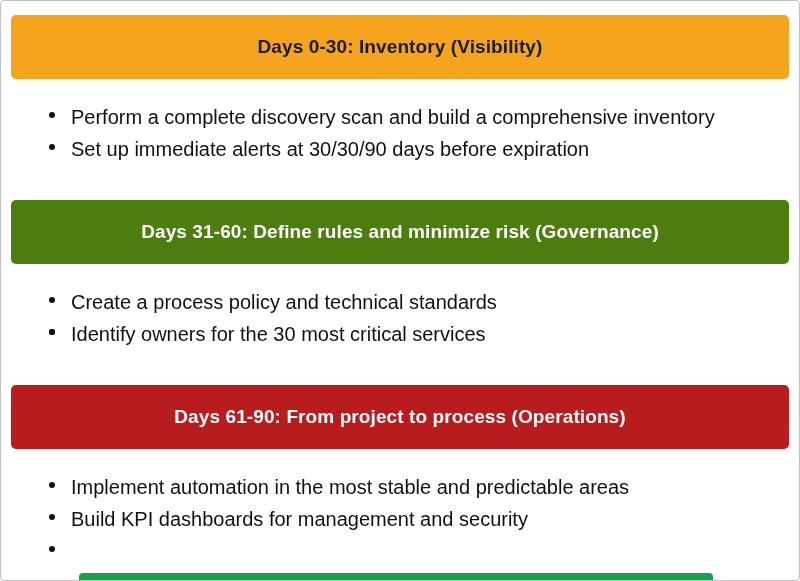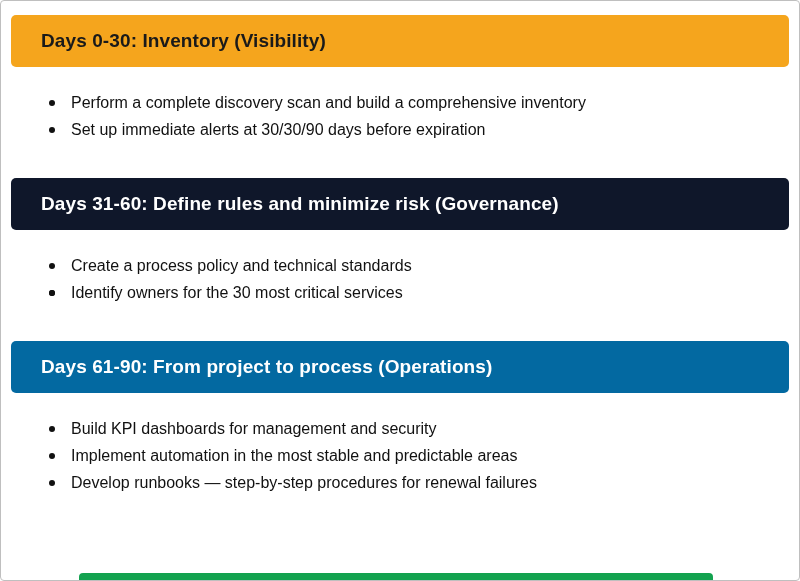--- a/index.html
+++ b/index.html
@@ -19,12 +19,13 @@
   }
   .section { }
   .section-header {
-    height: 52px;
+    height: 64px;
     margin: 0 10px;
     border-radius: 5px;
     display: flex;
     align-items: center;
     padding: 0 30px;
+    justify-content: center;
   }
   .section:first-child .section-header { margin-top: 14px; }
   .section-title {

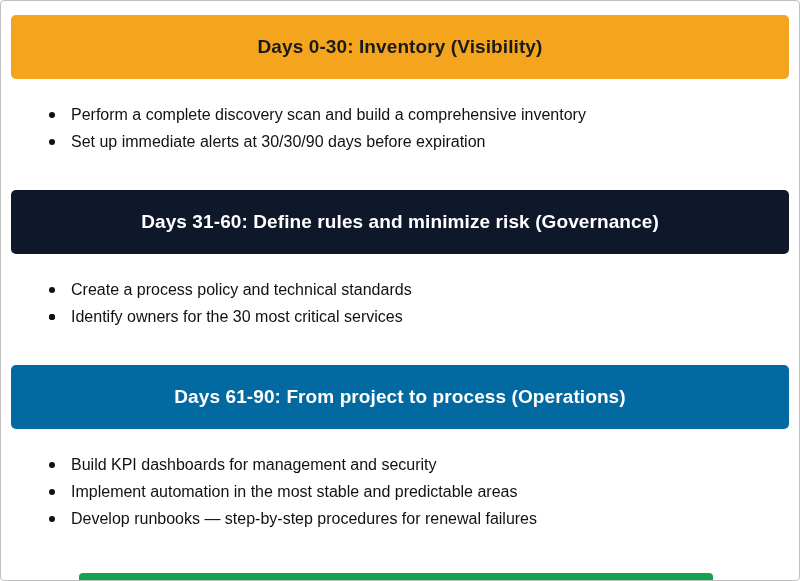--- a/index.html
+++ b/index.html
@@ -43,7 +43,7 @@
     position: relative;
     padding-left: 22px;
     margin-bottom: 7px;
-    font-size: 16px;
+    font-size: 20px;
     color: #111111;
     line-height: 1.25;
   }

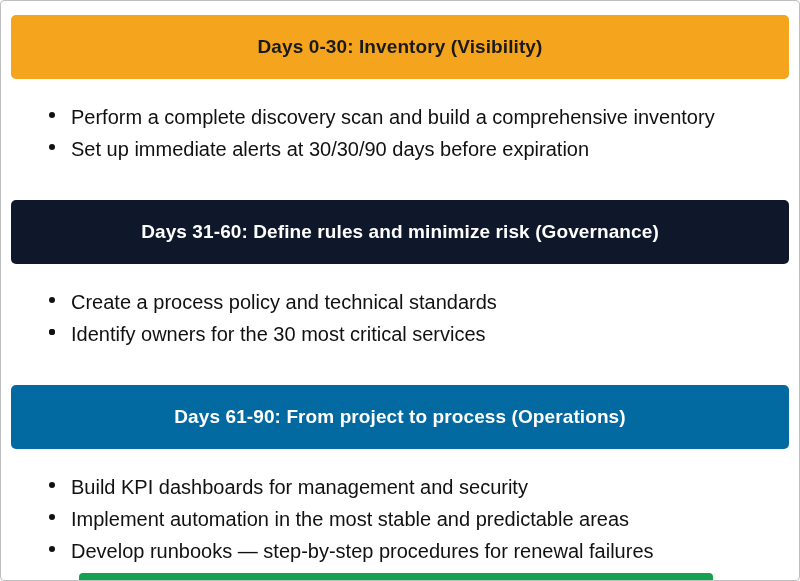--- a/index.html
+++ b/index.html
@@ -87,7 +87,7 @@
   </div>
 
   <div class="section">
-    <div class="section-header" style="background-color: #0f172a;">
+    <div class="section-header" style="background-color: #4d7c0f;">
       <span class="section-title" style="color: rgb(255, 255, 255);">Days 31-60: Define rules and minimize risk (Governance)</span>
     </div>
     <ul class="bullet-list">

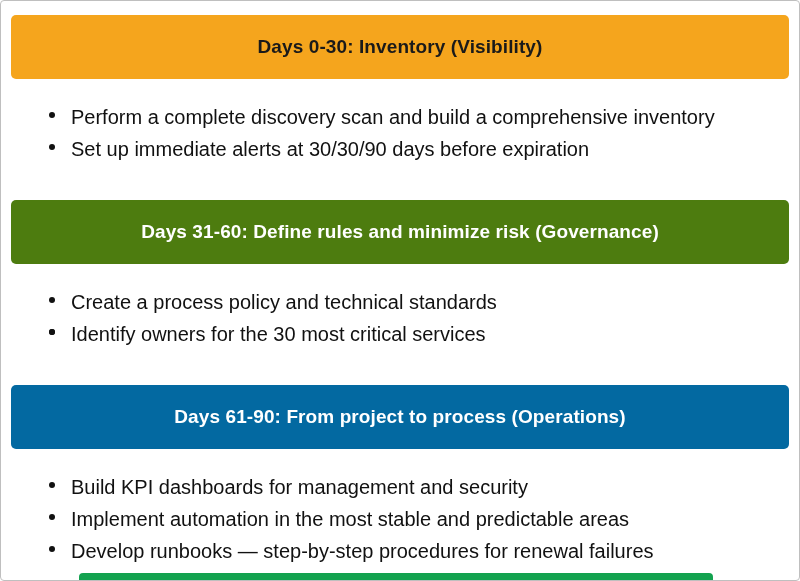--- a/index.html
+++ b/index.html
@@ -106,7 +106,7 @@
   </div>
 
   <div class="section">
-    <div class="section-header" style="background-color: #0369a1;">
+    <div class="section-header" style="background-color: #b91c1c;">
       <span class="section-title" style="color: rgb(255, 255, 255);">Days 61-90: From project to process (Operations)</span>
     </div>
     <ul class="bullet-list">

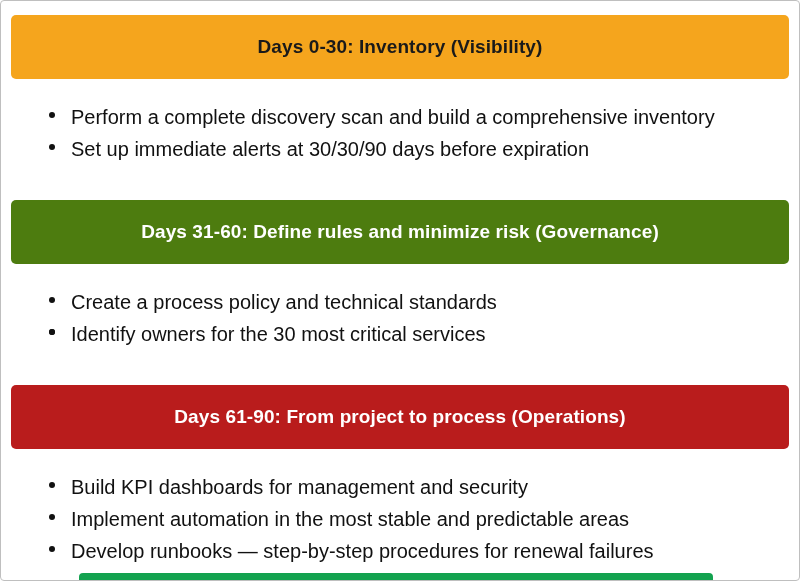--- a/index.html
+++ b/index.html
@@ -112,11 +112,11 @@
     <ul class="bullet-list">
       <li class="bullet-item">
         <span class="bullet-dot"></span>
-        <span>Build KPI dashboards for management and security</span>
+        <span>Implement automation in the most stable and predictable areas</span>
       </li>
       <li class="bullet-item">
         <span class="bullet-dot"></span>
-        <span>Implement automation in the most stable and predictable areas</span>
+        <span>Build KPI dashboards for management and security</span>
       </li>
       <li class="bullet-item">
         <span class="bullet-dot"></span>

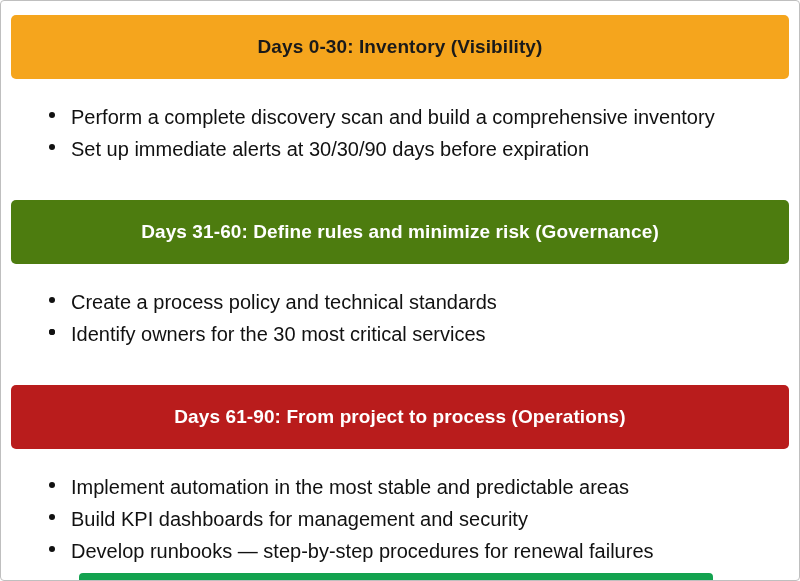--- a/index.html
+++ b/index.html
@@ -120,7 +120,6 @@
       </li>
       <li class="bullet-item">
         <span class="bullet-dot"></span>
-        <span>Develop runbooks — step-by-step procedures for renewal failures</span>
       </li>
     </ul>
   </div>

